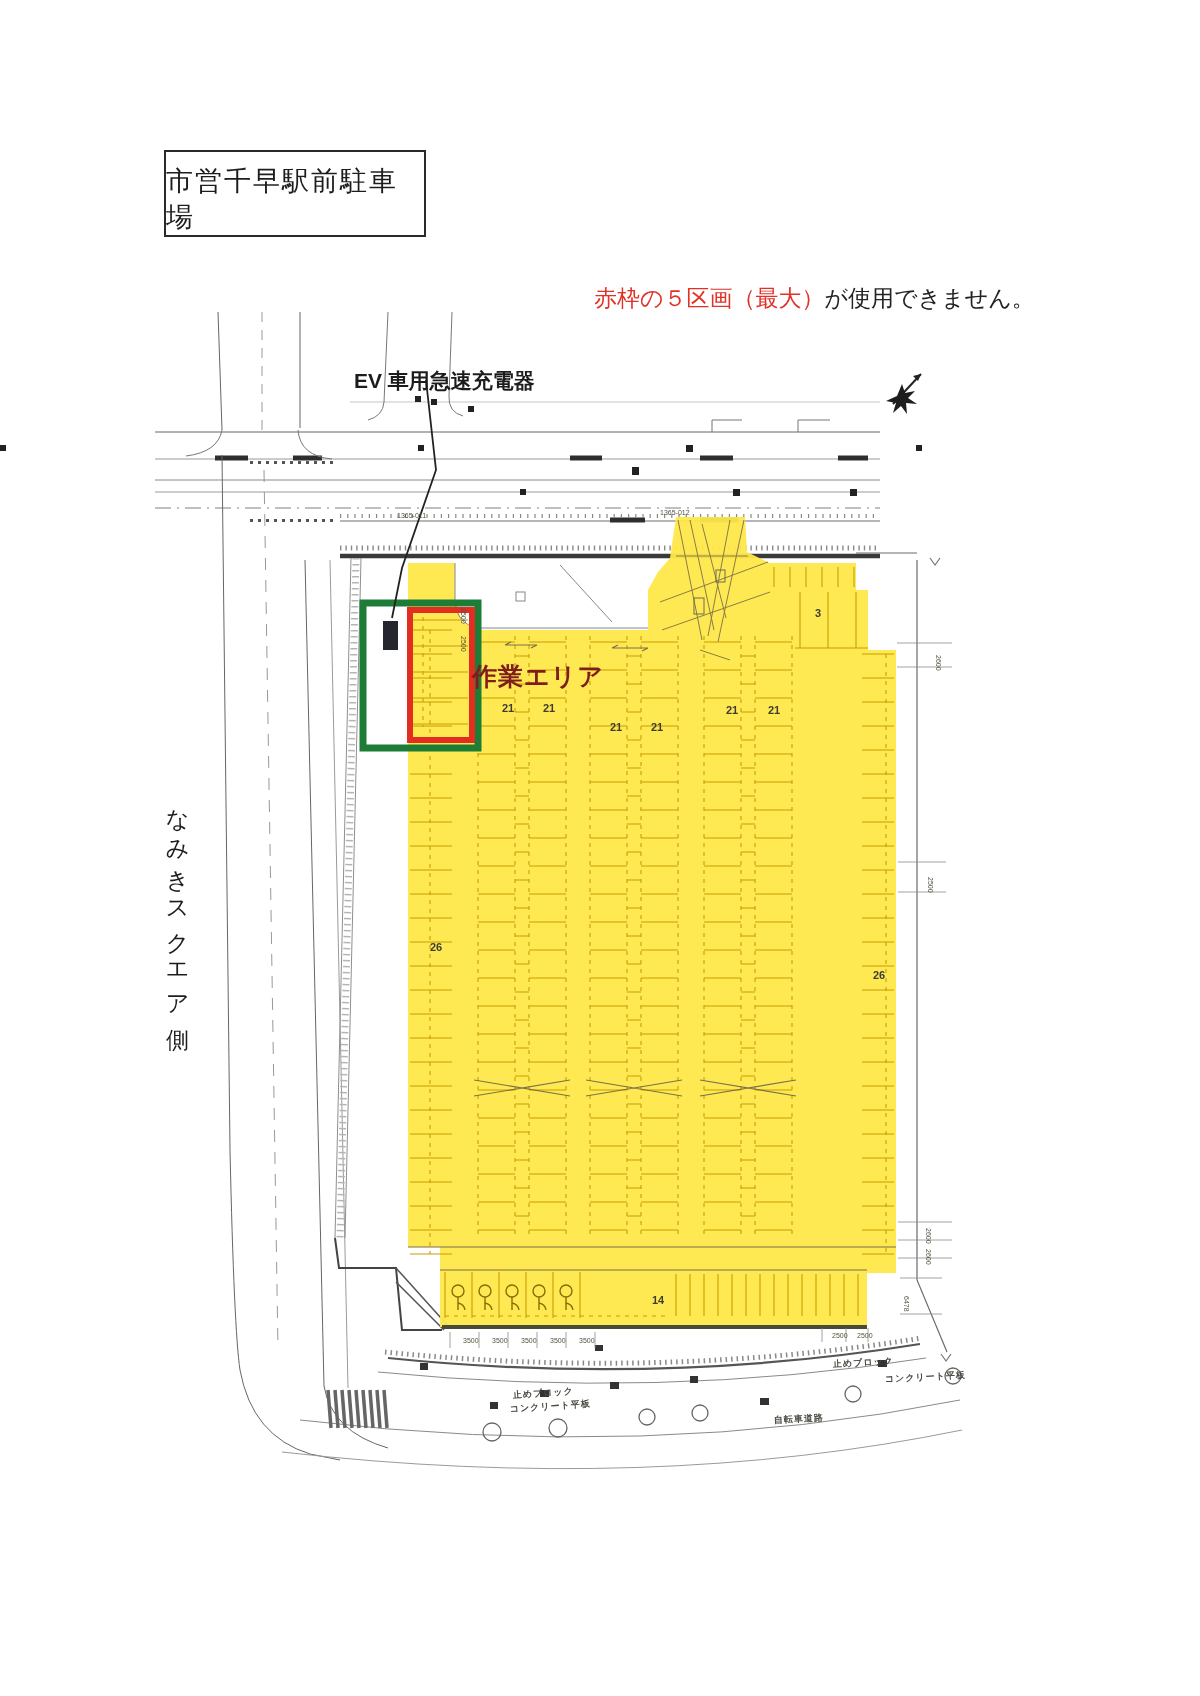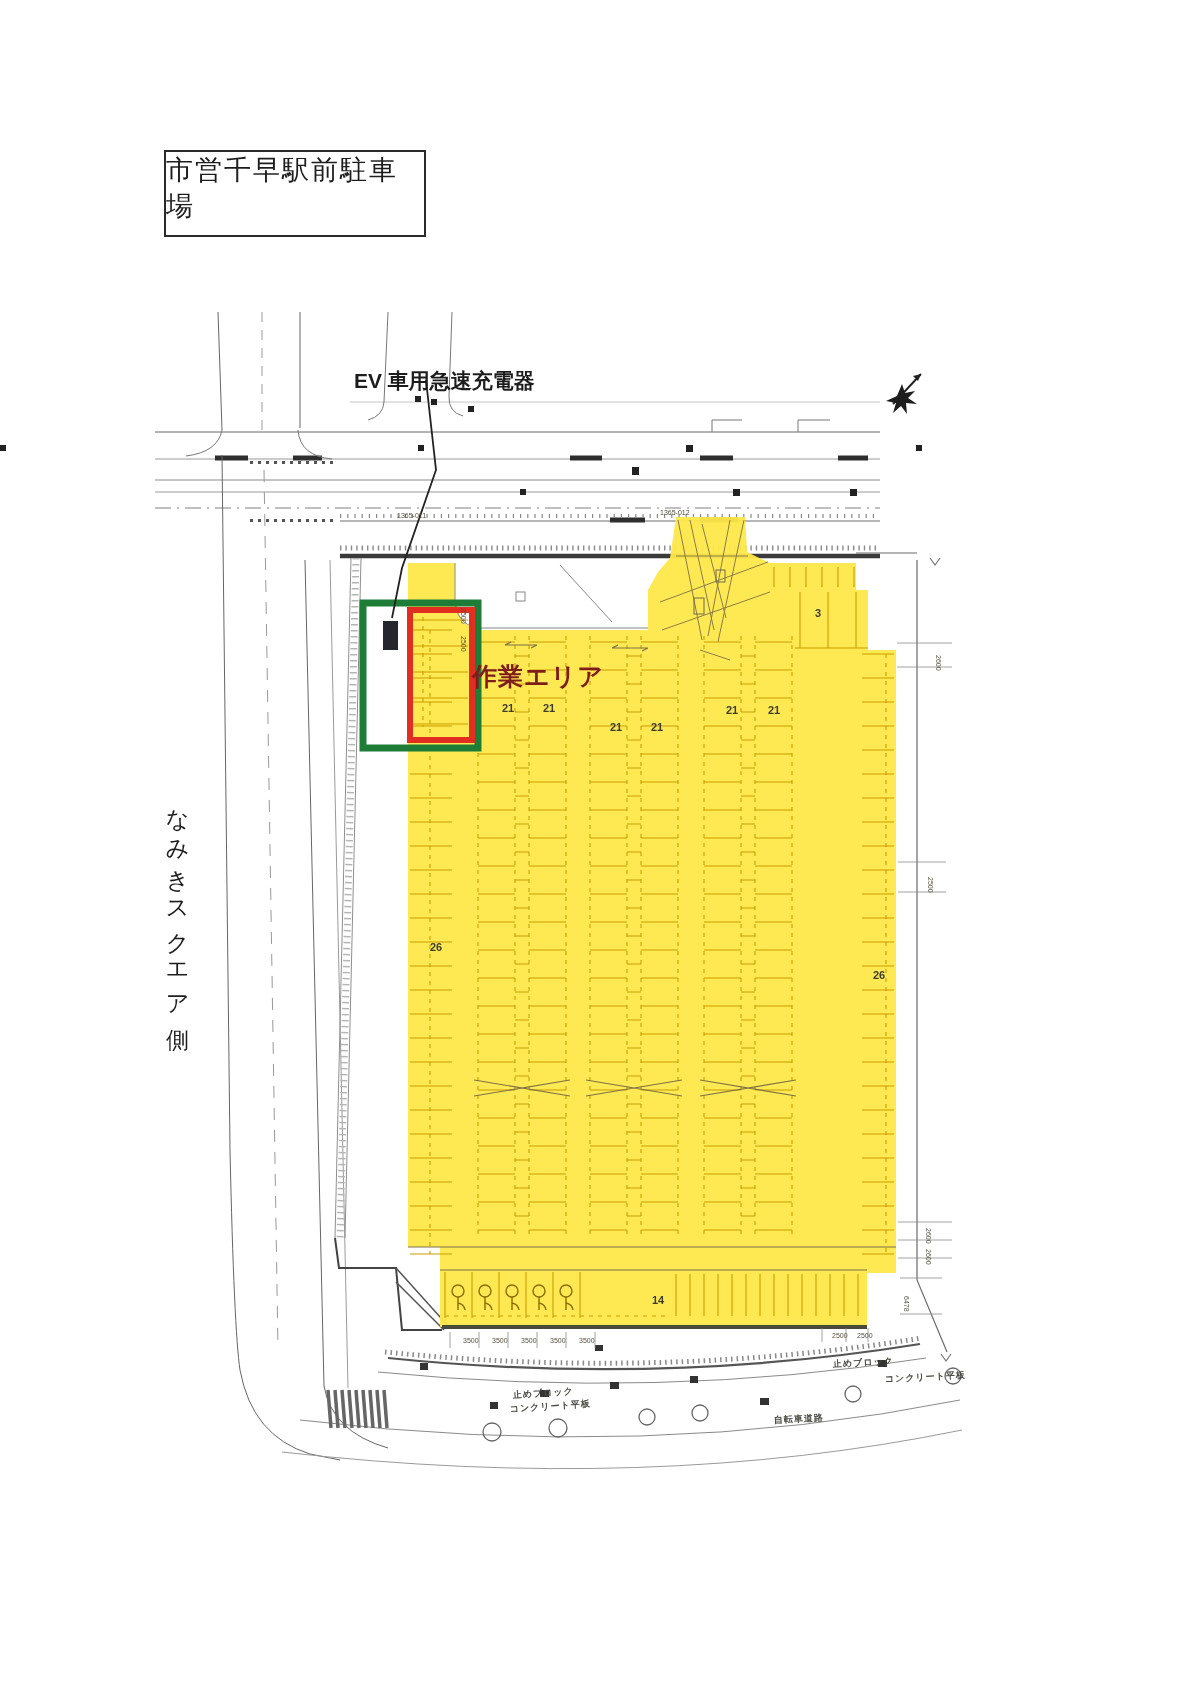--- a/index.html
+++ b/index.html
@@ -8,7 +8,7 @@
   #plan-svg{position:absolute;left:0;top:0;}
   .abs{position:absolute;}
   #title-box{left:164px;top:150px;width:258px;height:83px;border:2px solid #2a2a2a;
-             display:flex;align-items:flex-start;justify-content:center;}
+             display:flex;align-items:flex-end;justify-content:center;}
   #title-box span{font-size:27px;letter-spacing:2px;color:#1d1d1d;font-weight:500;}
   #notice{left:594px;top:283px;font-size:23px;font-weight:500;white-space:nowrap;}
   #notice .red{color:#e03227;}

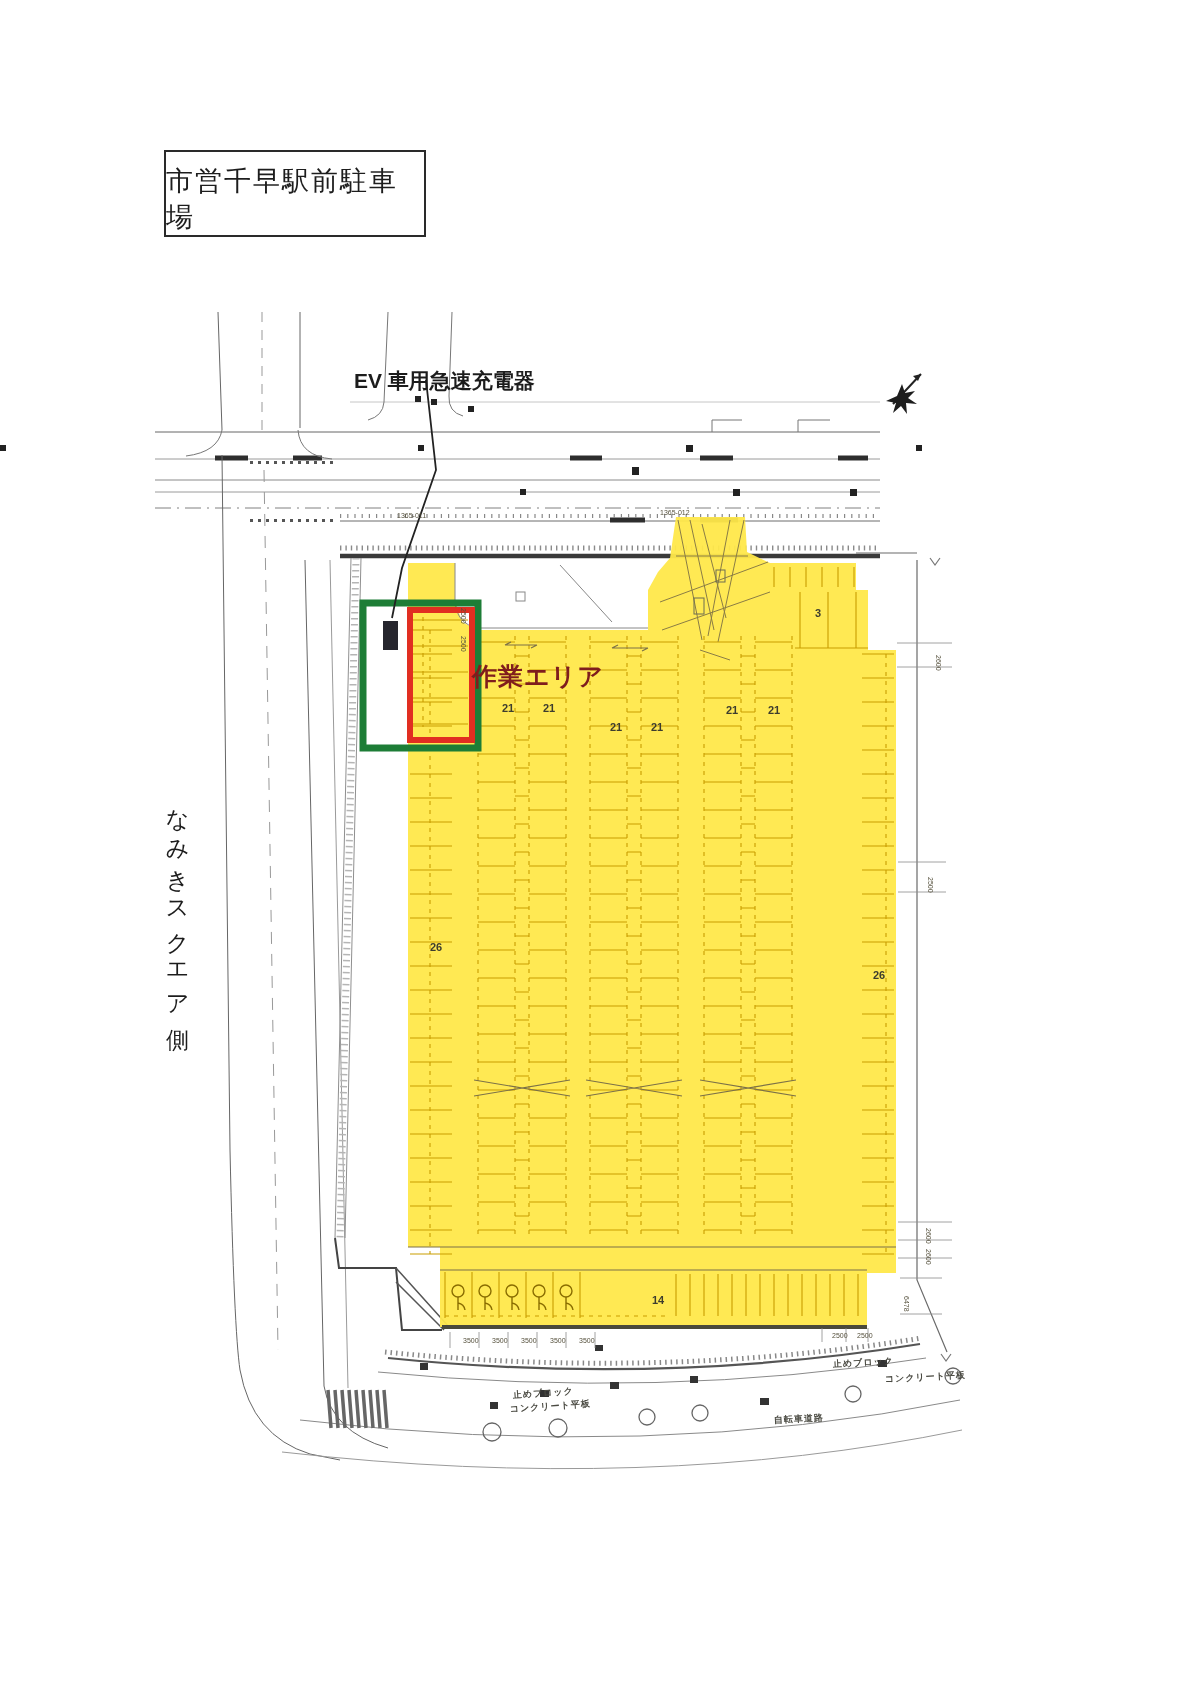--- a/index.html
+++ b/index.html
@@ -267,6 +267,9 @@
     <span>市営千早駅前駐車場</span>
   </div>
 
+  <div id="notice" class="abs">
+    <span class="red">赤枠の５区画（最大）</span><span class="blk">が使用できません。</span>
+  </div>
 
   <div id="ev-label" class="abs">EV 車用急速充電器</div>
 

